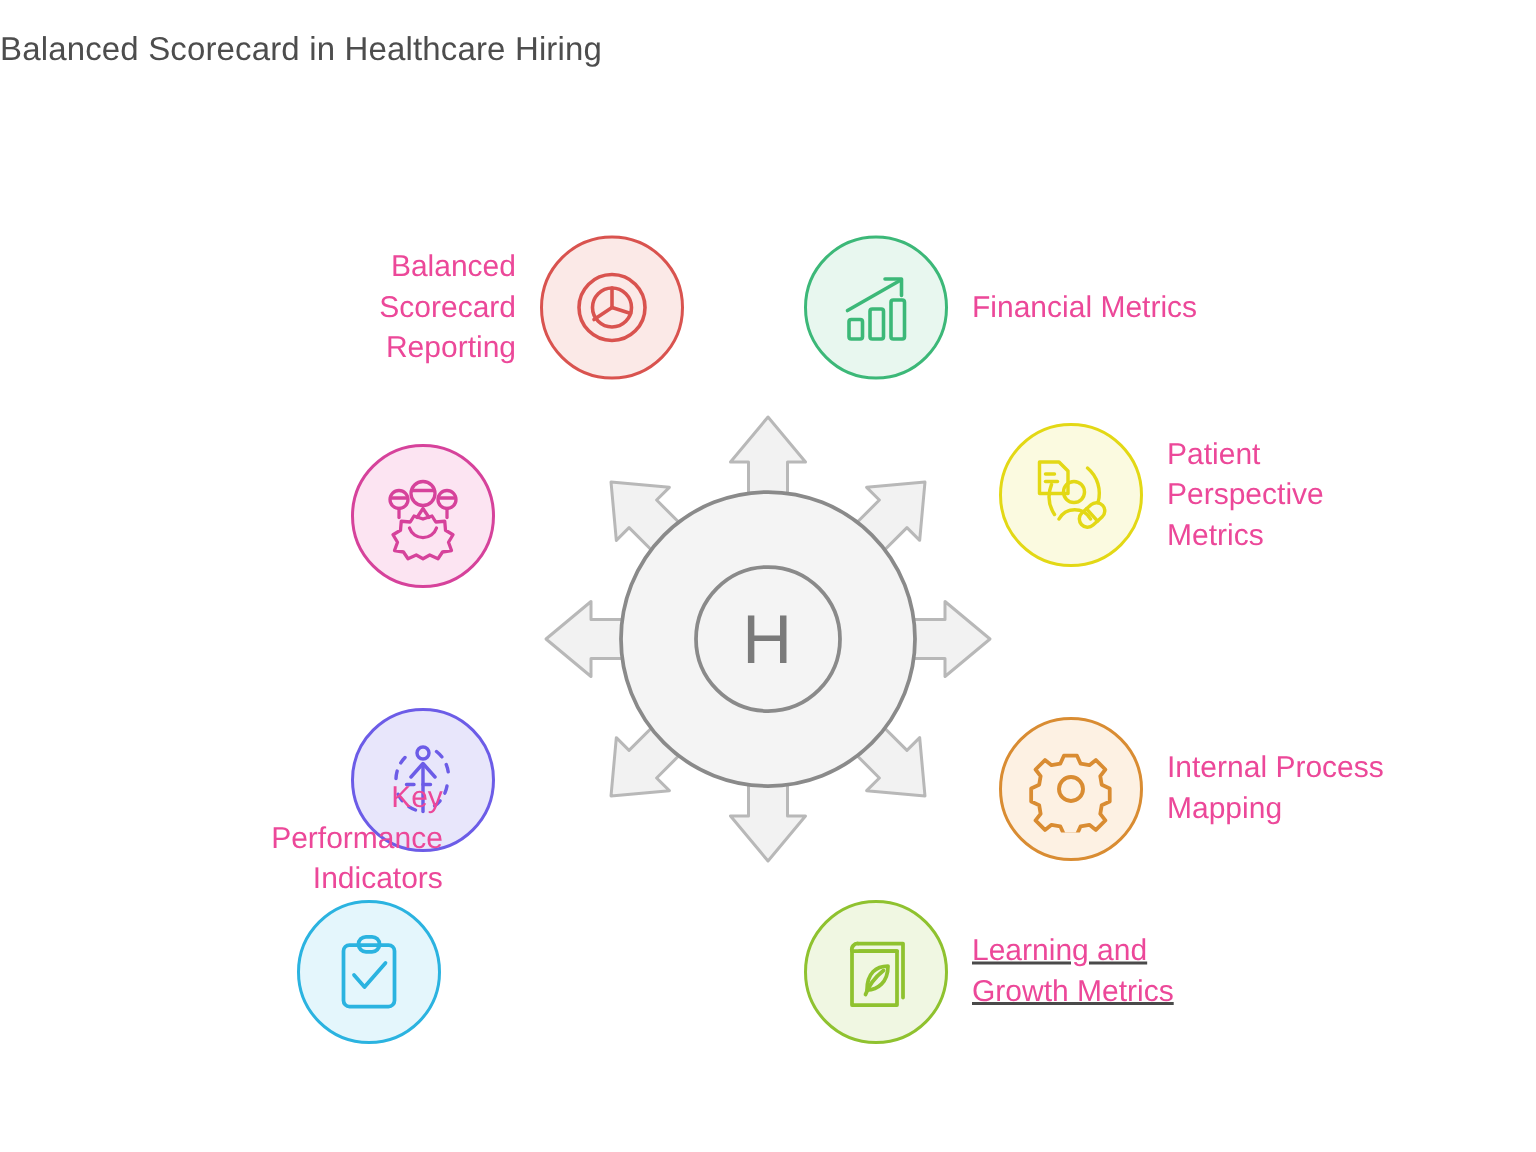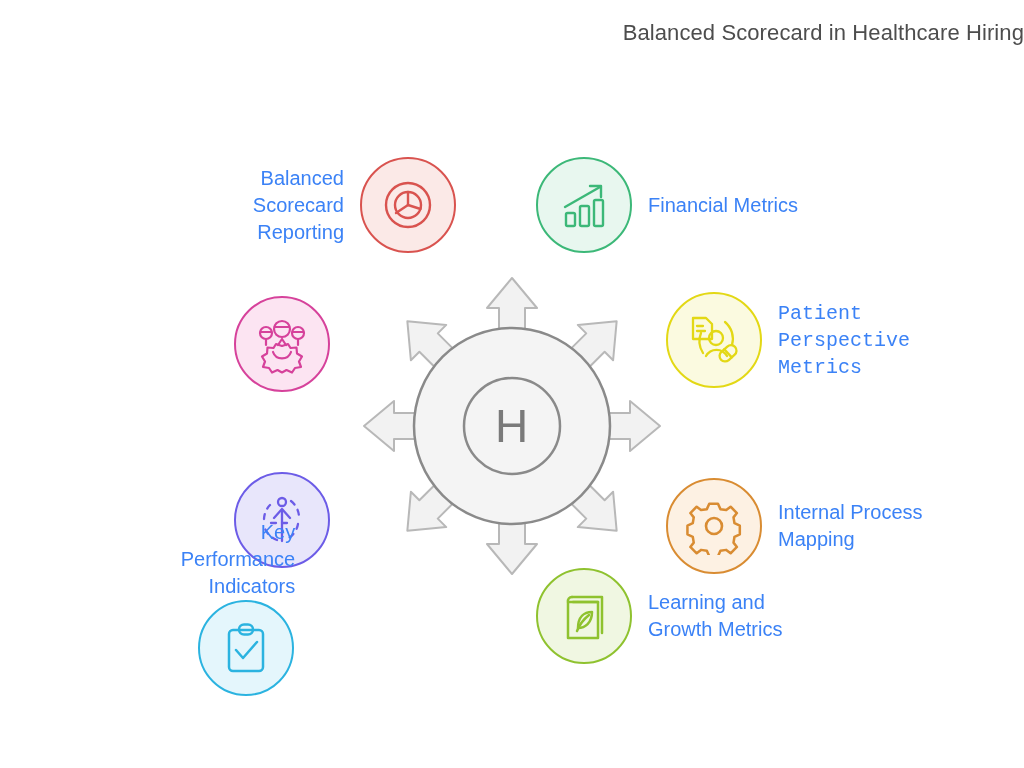--- a/index.html
+++ b/index.html
@@ -22,7 +22,7 @@
     top: 20px;
     left: 0;
     width: 1024px;
-    text-align: right;
+    text-align: left;
     font-size: 22px;
     font-weight: 400;
     color: #4d4d4d;

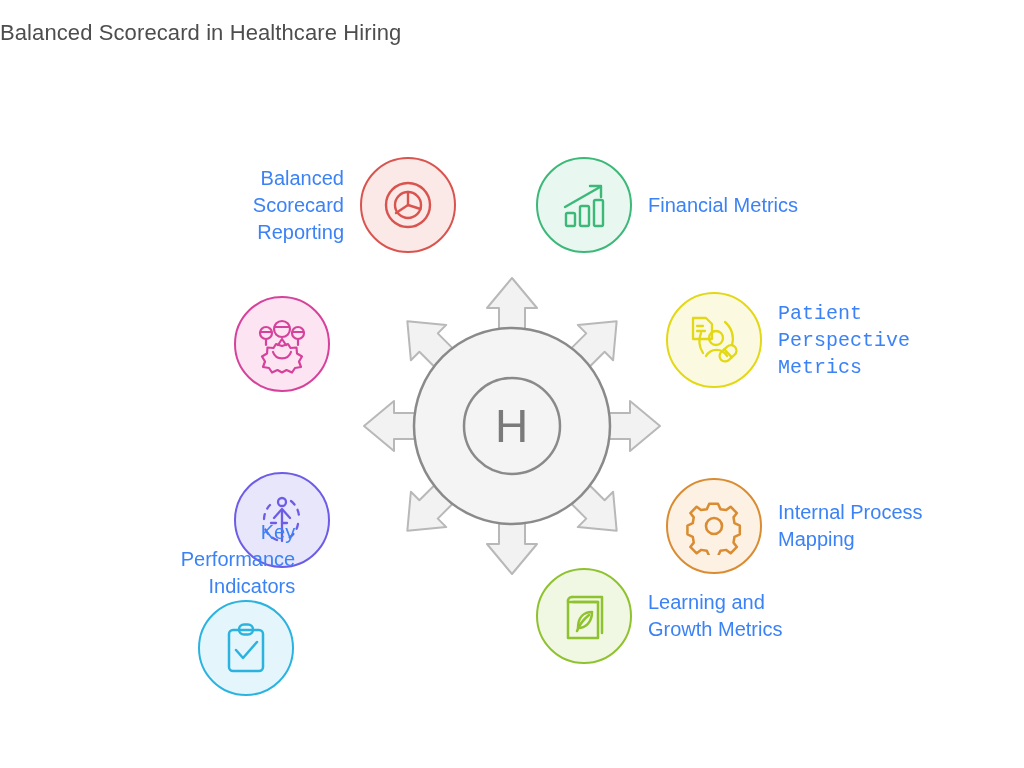--- a/index.html
+++ b/index.html
@@ -63,7 +63,7 @@
   .spoke-label {
     font-size: 20px;
     line-height: 1.35;
-    color: #3b82f6;
+    color: #ec4899;
     white-space: pre-line;
   }
   .spoke.left  .spoke-label { text-align: right; padding-right: 16px; }

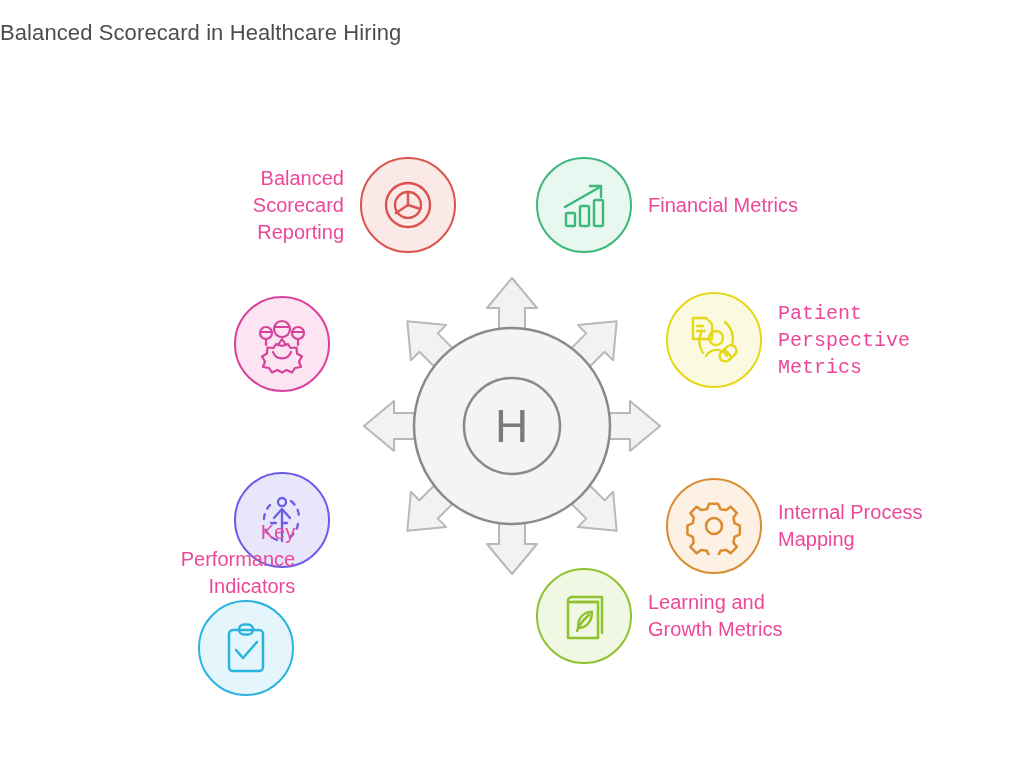--- a/index.html
+++ b/index.html
@@ -159,7 +159,7 @@
   </div>
 </div>
 
-<div class="spoke right" style="left:666px; top:292px; width:350px;font-family:Liberation Mono, monospace;">
+<div class="spoke right" style="left:666px; top:282px; width:350px;">
   <div class="badge" style="border-color:#e3d815; background:#fbfae0;">
     <svg width="60" height="60" viewBox="0 0 60 60" fill="none" stroke="#e3d815" stroke-width="2.3" stroke-linecap="round" stroke-linejoin="round">
       <path d="M9 8 h13 l6 6 v15 h-19 Z"></path>

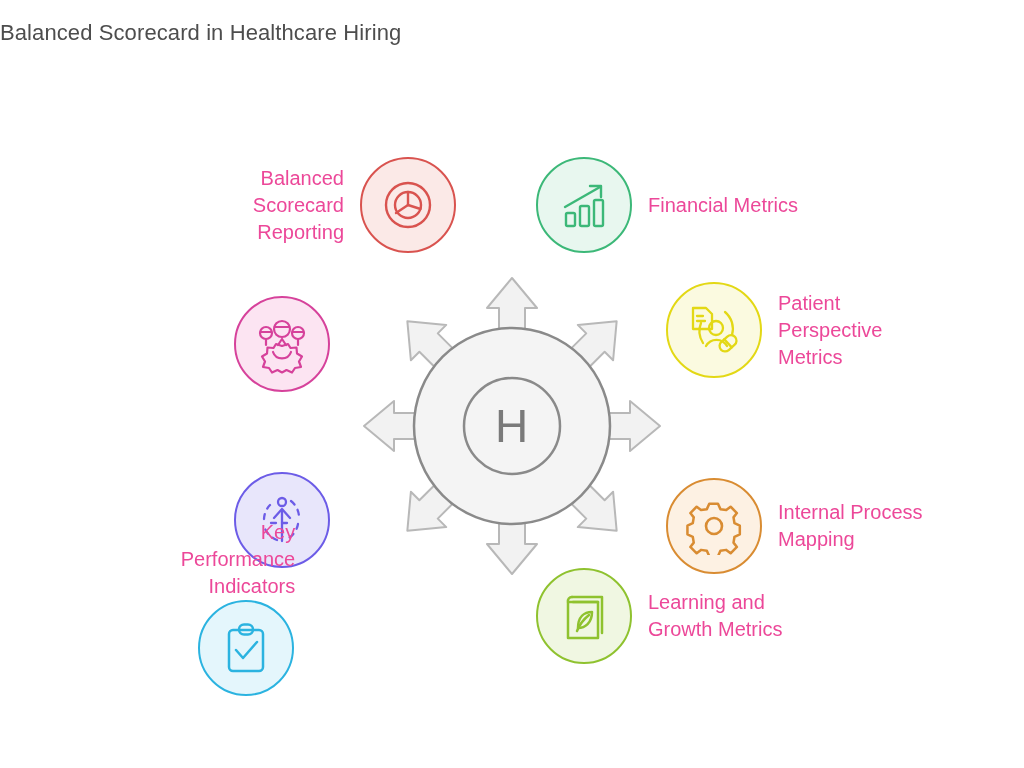--- a/index.html
+++ b/index.html
@@ -222,7 +222,7 @@
   </div>
 </div>
 
-<div class="spoke right" style="left:536px; top:568px; width:450px;">
+<div class="spoke right" style="left:536px; top:600px; width:450px;text-decoration:underline;">
   <div class="badge" style="border-color:#8fc22f; background:#f0f7e2;">
     <svg width="58" height="58" viewBox="0 0 58 58" fill="none" stroke="#8fc22f" stroke-width="2.5" stroke-linecap="round" stroke-linejoin="round">
       <path d="M13 15 h30 v36 h-30 Z"></path>

